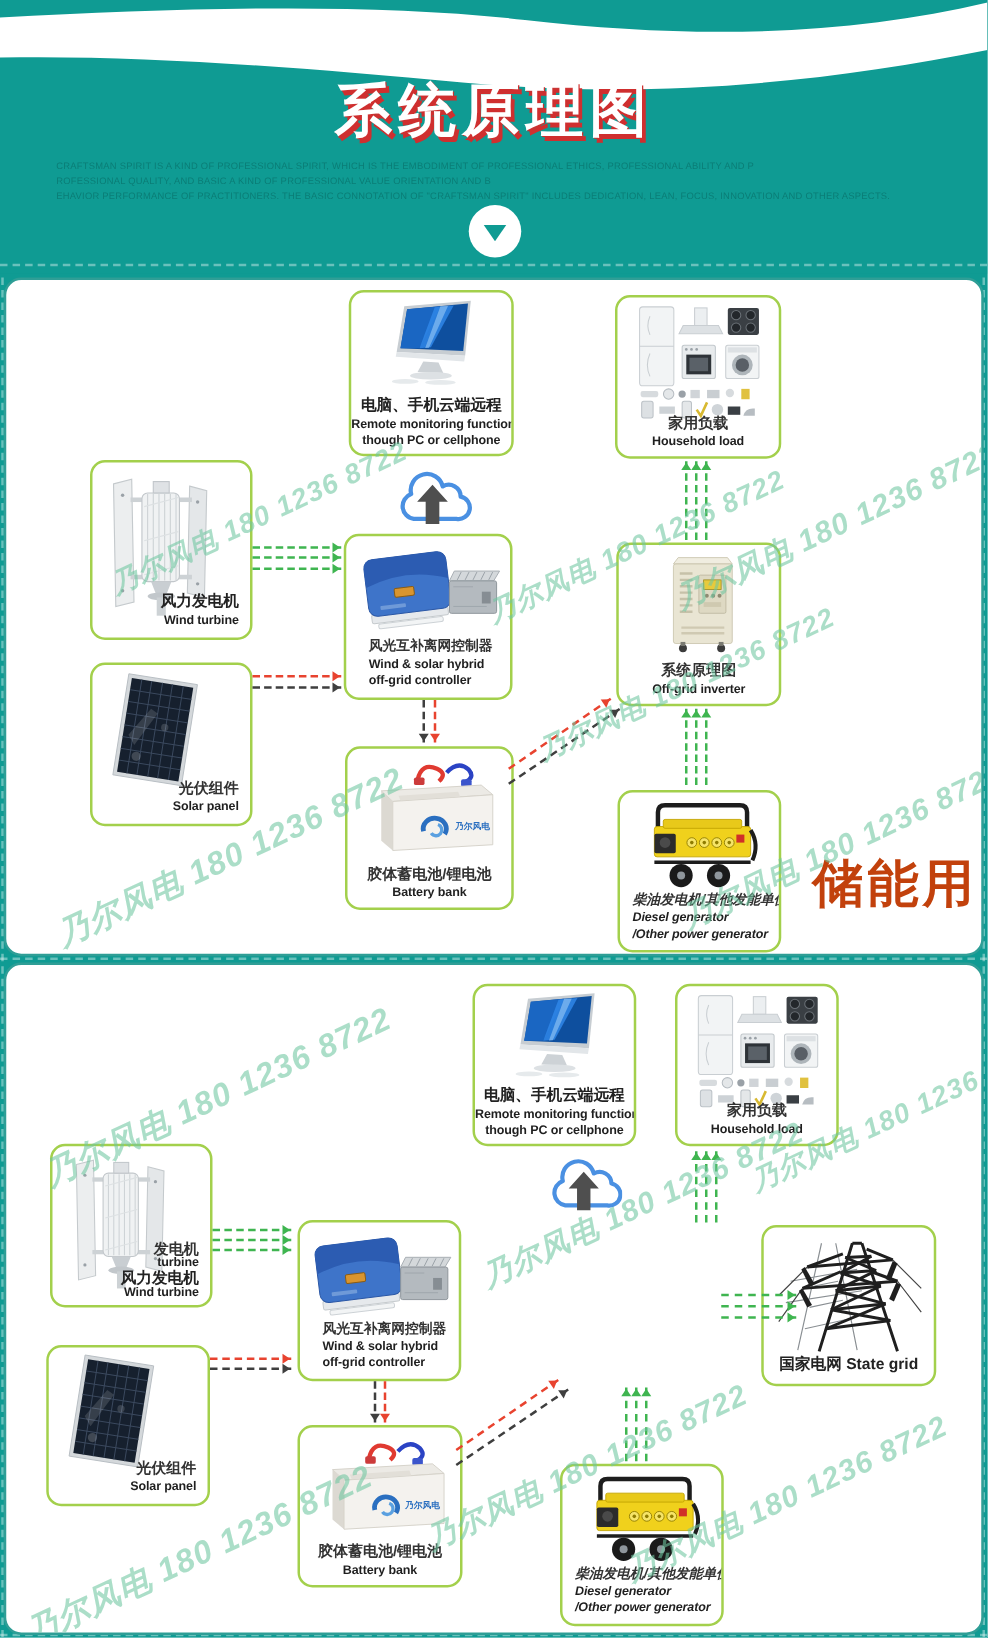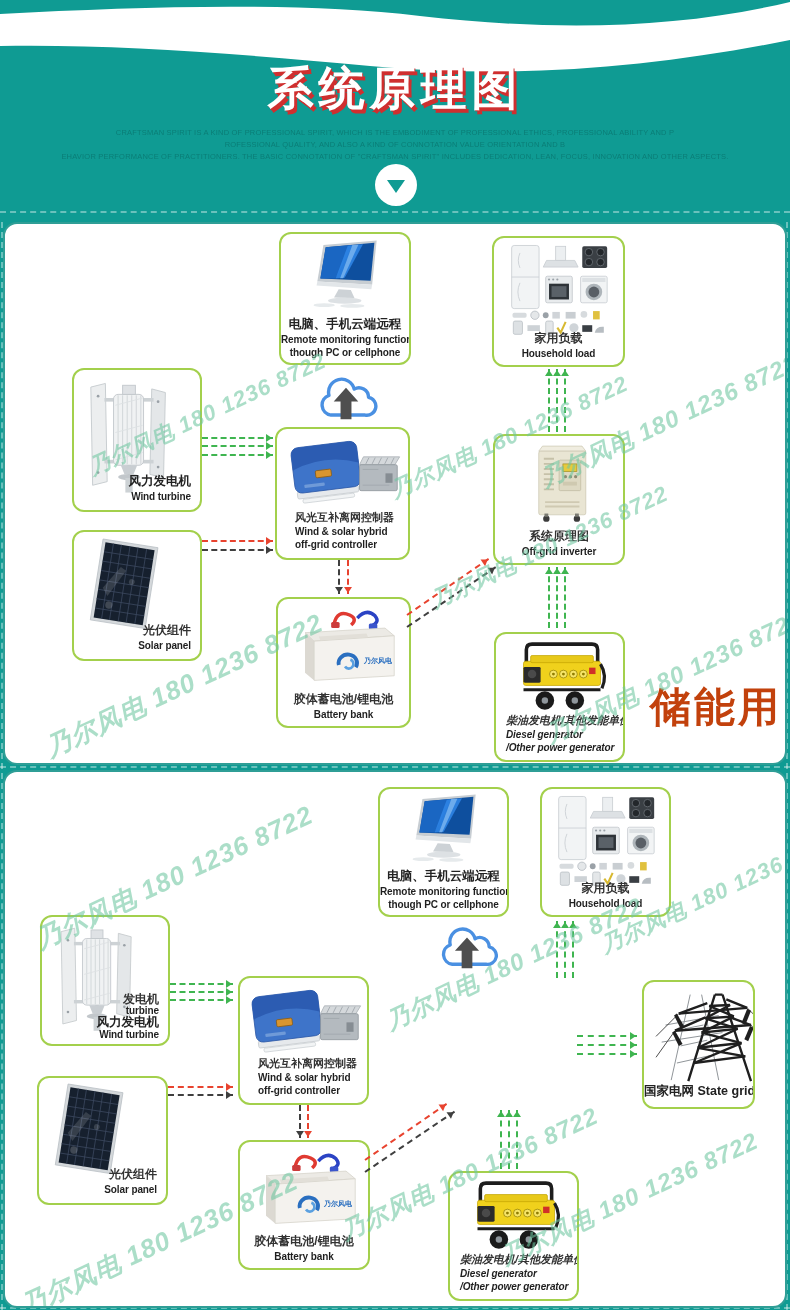--- a/index.html
+++ b/index.html
@@ -12,7 +12,7 @@
   .main-title{position:absolute;left:0;top:58px;width:100%;text-align:center;
     font-size:46px;font-weight:700;letter-spacing:5px;color:#ffffff;
     text-shadow:3px 4px 0 #cf2f2f,1px 1px 0 #cf2f2f;}
-  .subtitle{position:absolute;left:45px;top:127px;width:700px;text-align:center;
+  .subtitle{position:absolute;left:45px;top:127px;width:700px;
     font-size:7.5px;line-height:1.6;color:#0a7a73;opacity:.9;letter-spacing:.2px;}
   .badge{position:absolute;left:374px;top:163px;width:44px;height:44px;}
   .dash-h{position:absolute;left:0;right:0;height:0;border-top:2px dashed rgba(255,255,255,.38);}

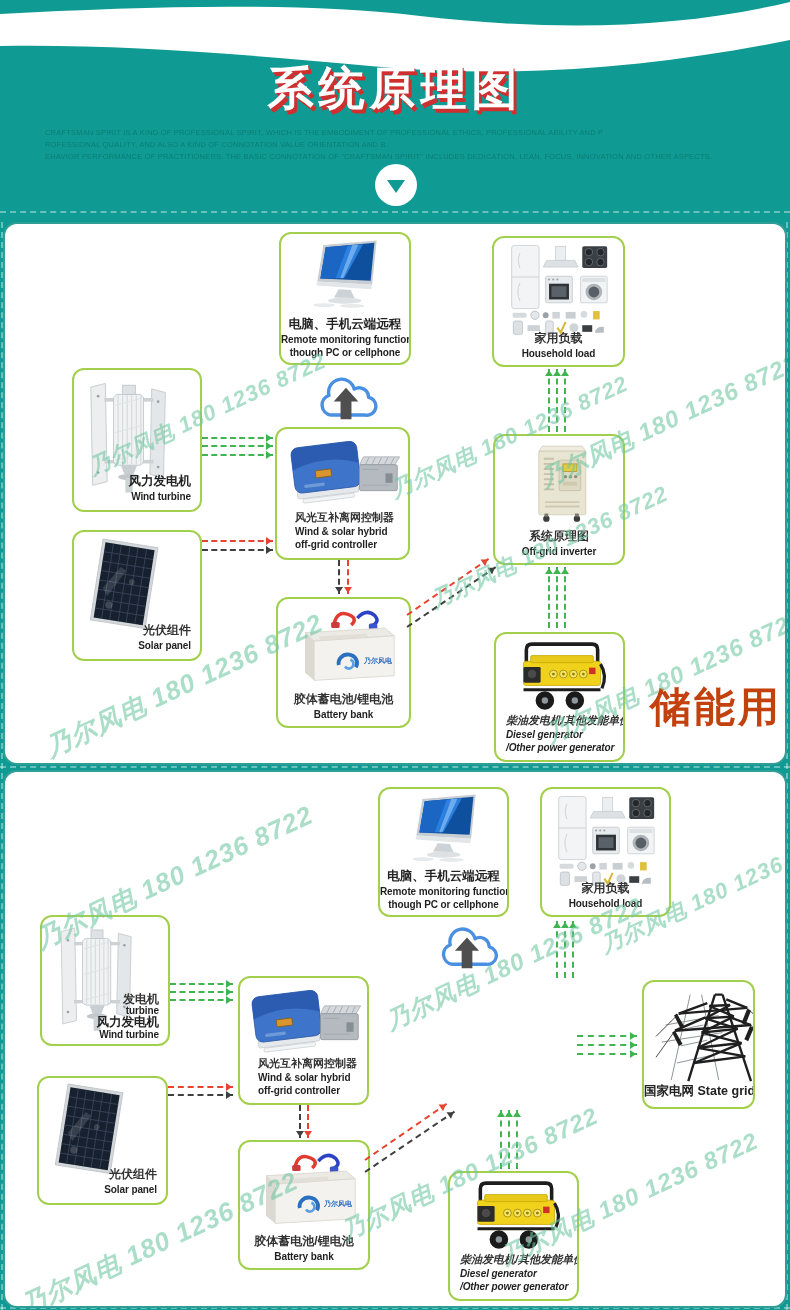--- a/index.html
+++ b/index.html
@@ -263,7 +263,7 @@
     <div class="main-title">系统原理图</div>
     <div class="subtitle">
       <div>CRAFTSMAN SPIRIT IS A KIND OF PROFESSIONAL SPIRIT, WHICH IS THE EMBODIMENT OF PROFESSIONAL ETHICS, PROFESSIONAL ABILITY AND P</div>
-      <div>ROFESSIONAL QUALITY, AND ALSO A KIND OF CONNOTATION VALUE ORIENTATION AND B</div>
+      <div>ROFESSIONAL QUALITY, AND BASIC A KIND OF PROFESSIONAL VALUE ORIENTATION AND B</div>
       <div>EHAVIOR PERFORMANCE OF PRACTITIONERS. THE BASIC CONNOTATION OF "CRAFTSMAN SPIRIT" INCLUDES DEDICATION, LEAN, FOCUS, INNOVATION AND OTHER ASPECTS.</div>
     </div>
     <svg class="badge" viewBox="0 0 44 44">

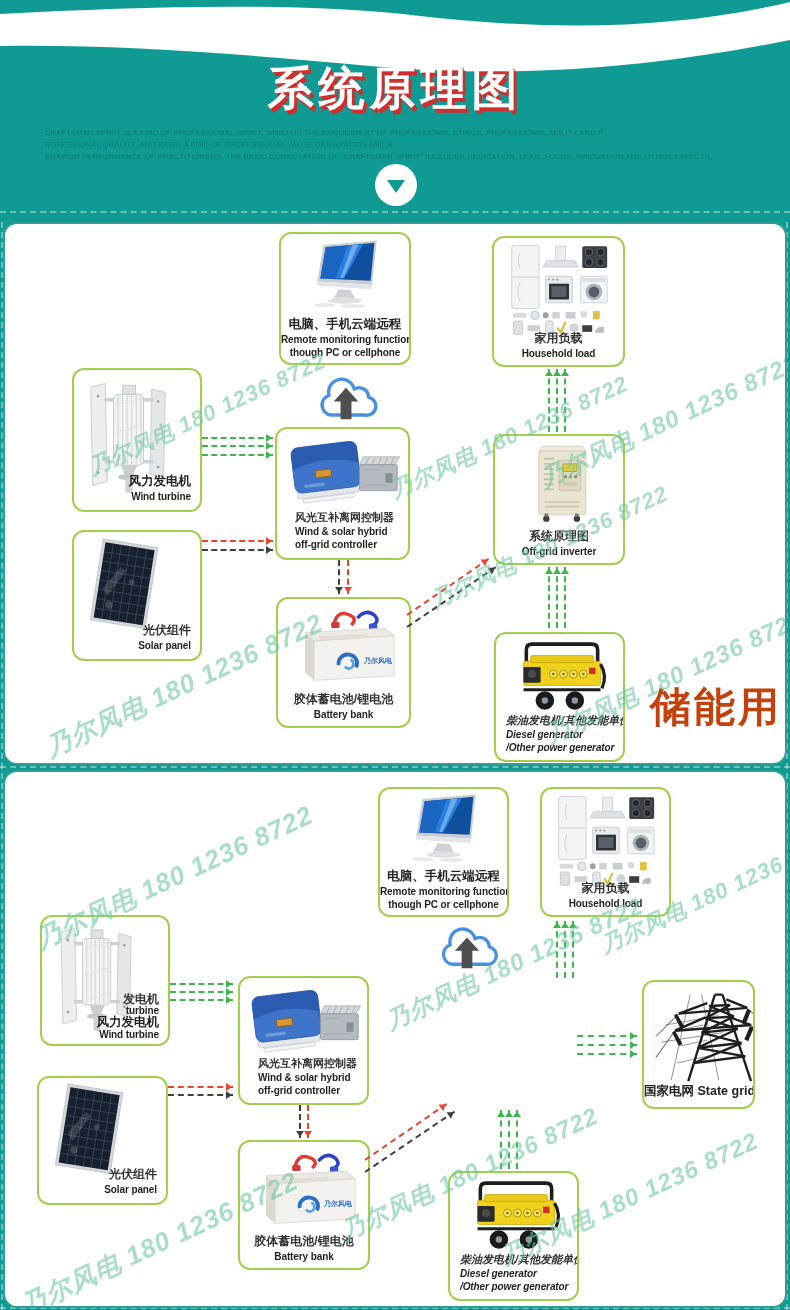--- a/index.html
+++ b/index.html
@@ -441,7 +441,7 @@
     </div>
 
 
-    <div class="node" style="left:637px;top:208px;width:113px;height:129px">
+    <div class="node" style="left:604px;top:208px;width:140px;height:129px">
       <svg class="ic" style="left:8px;top:5px;width:122px;height:95px">
           <use href="#sym-tower"></use>
         </svg>

